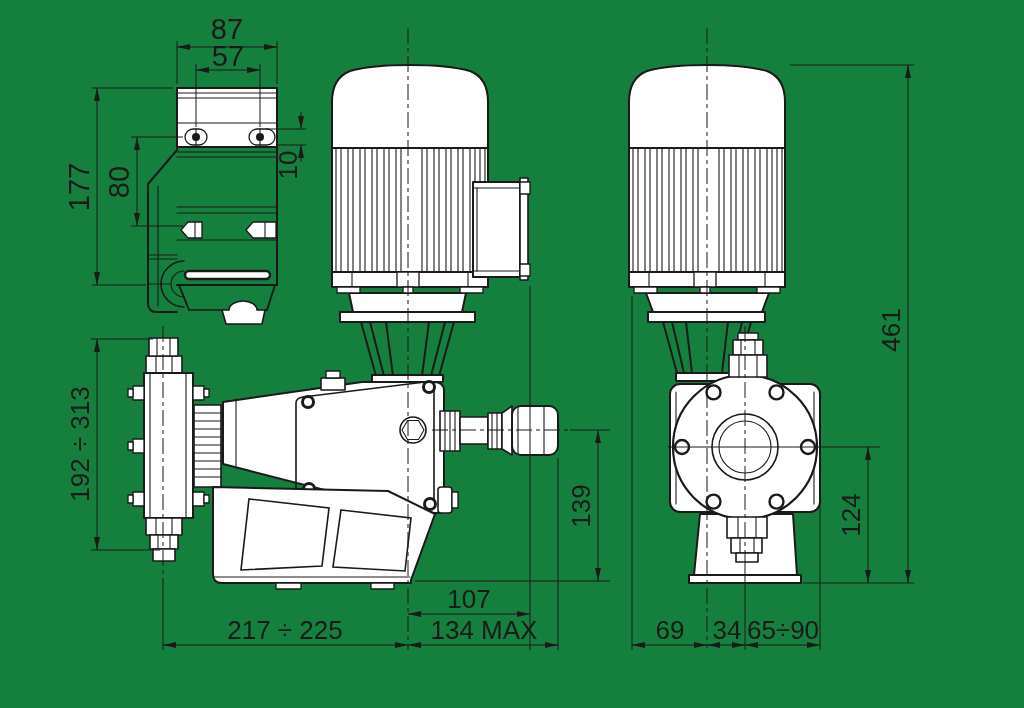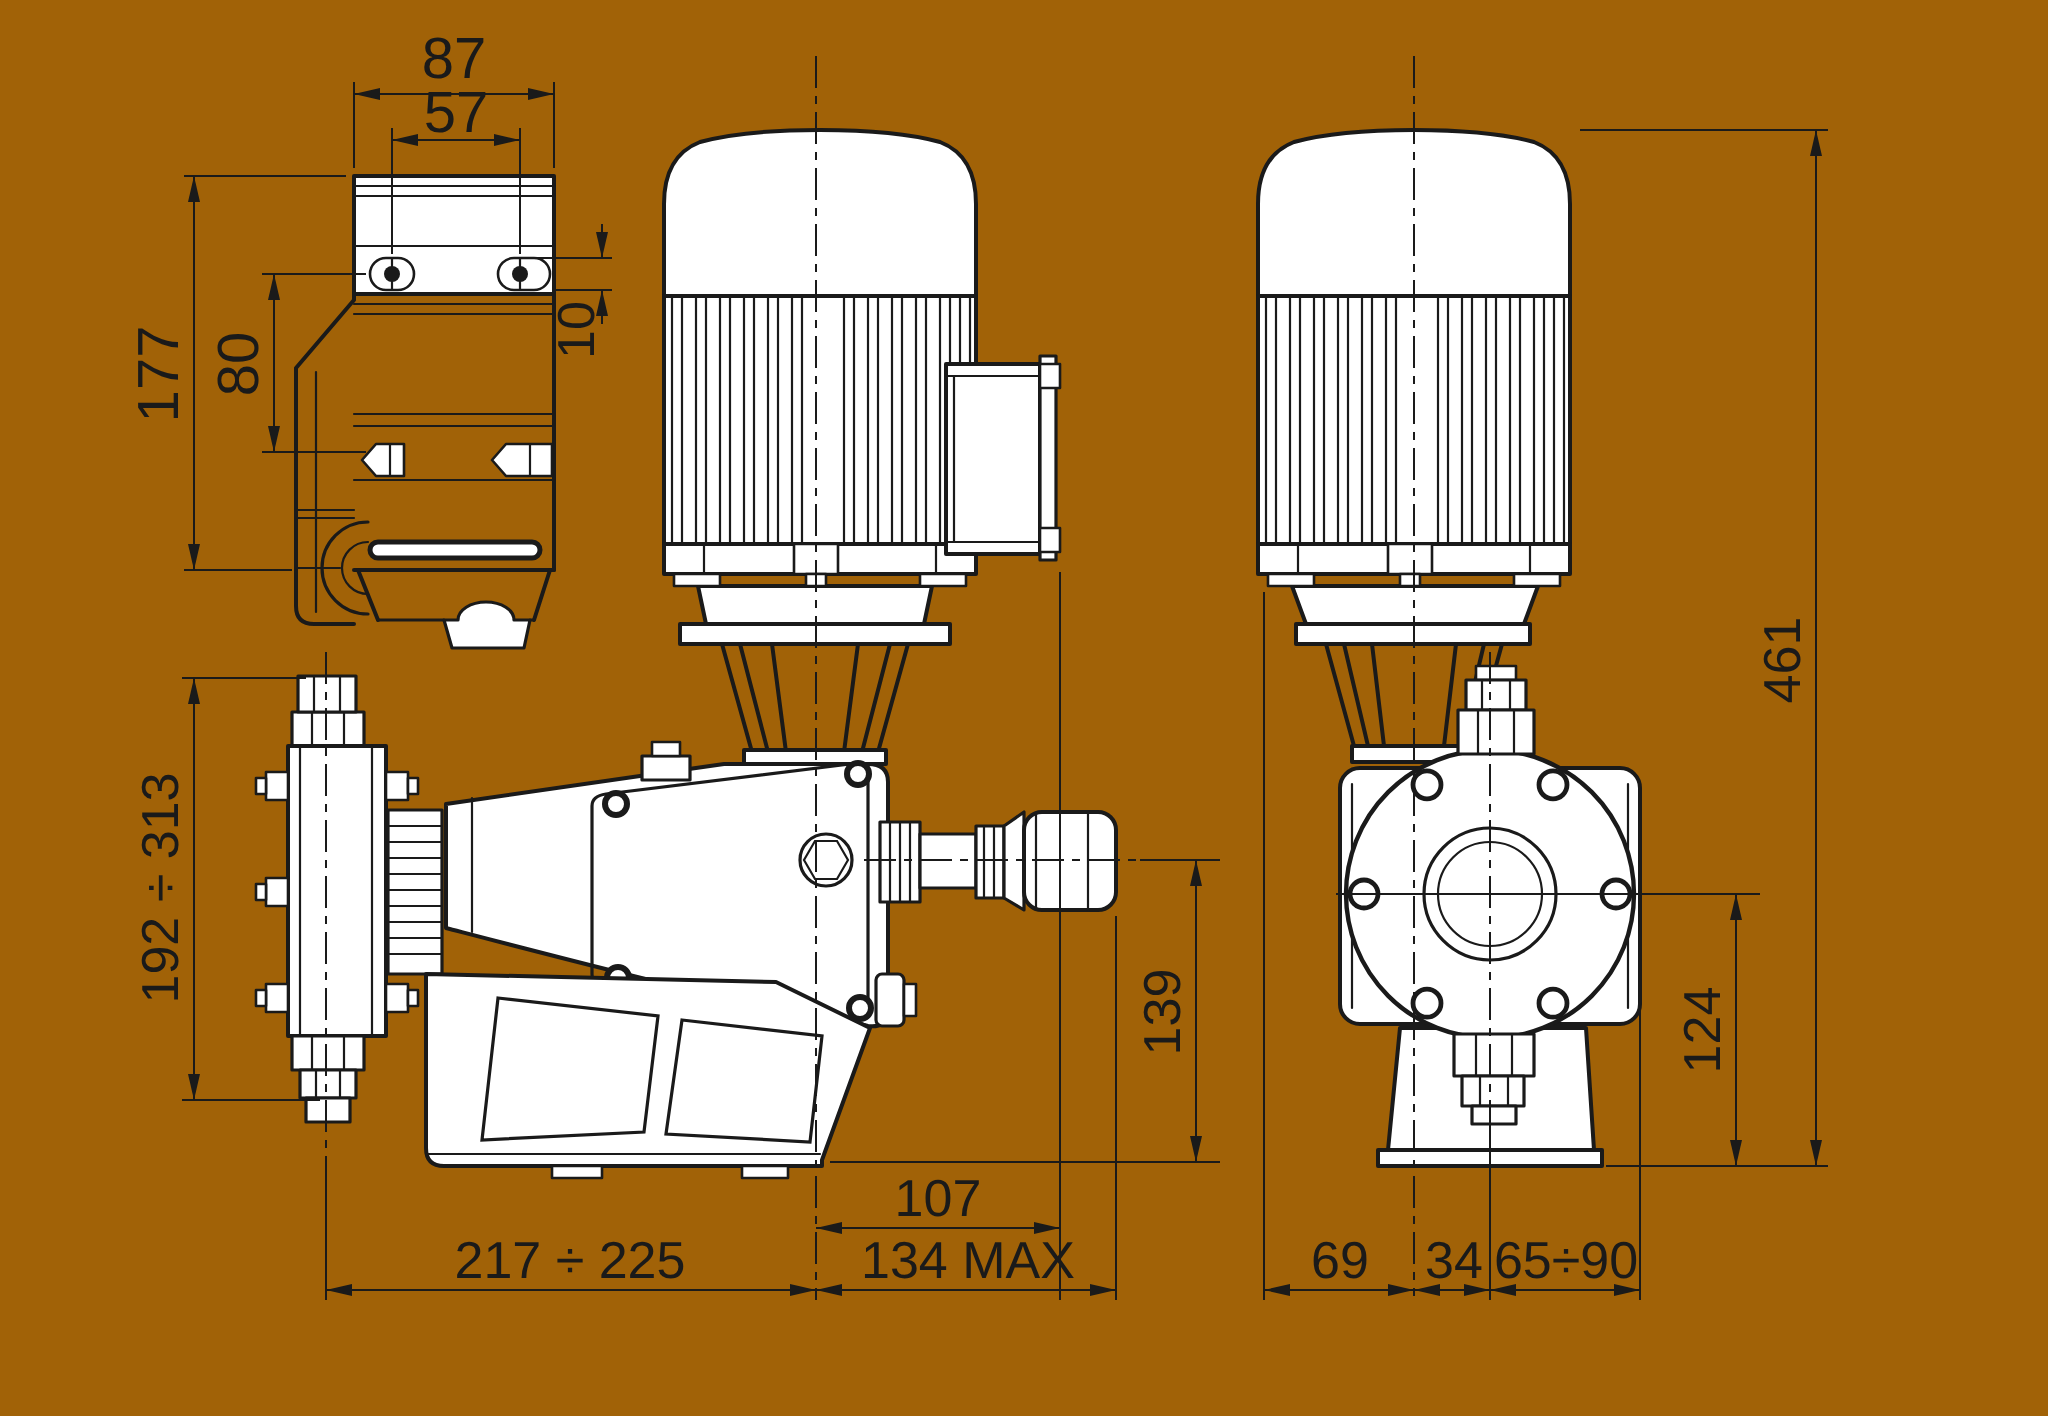--- a/index.html
+++ b/index.html
@@ -3,7 +3,7 @@
 <meta charset="utf-8">
 <style>
   html,body{margin:0;padding:0;background:#ffffff;}
-  #stage{position:relative;width:1024px;height:708px;background:#a16207;overflow:hidden;
+  #stage{position:relative;width:1024px;height:708px;background:#15803d;overflow:hidden;
          font-family:"Liberation Sans", sans-serif;}
   svg{display:block;}
   

